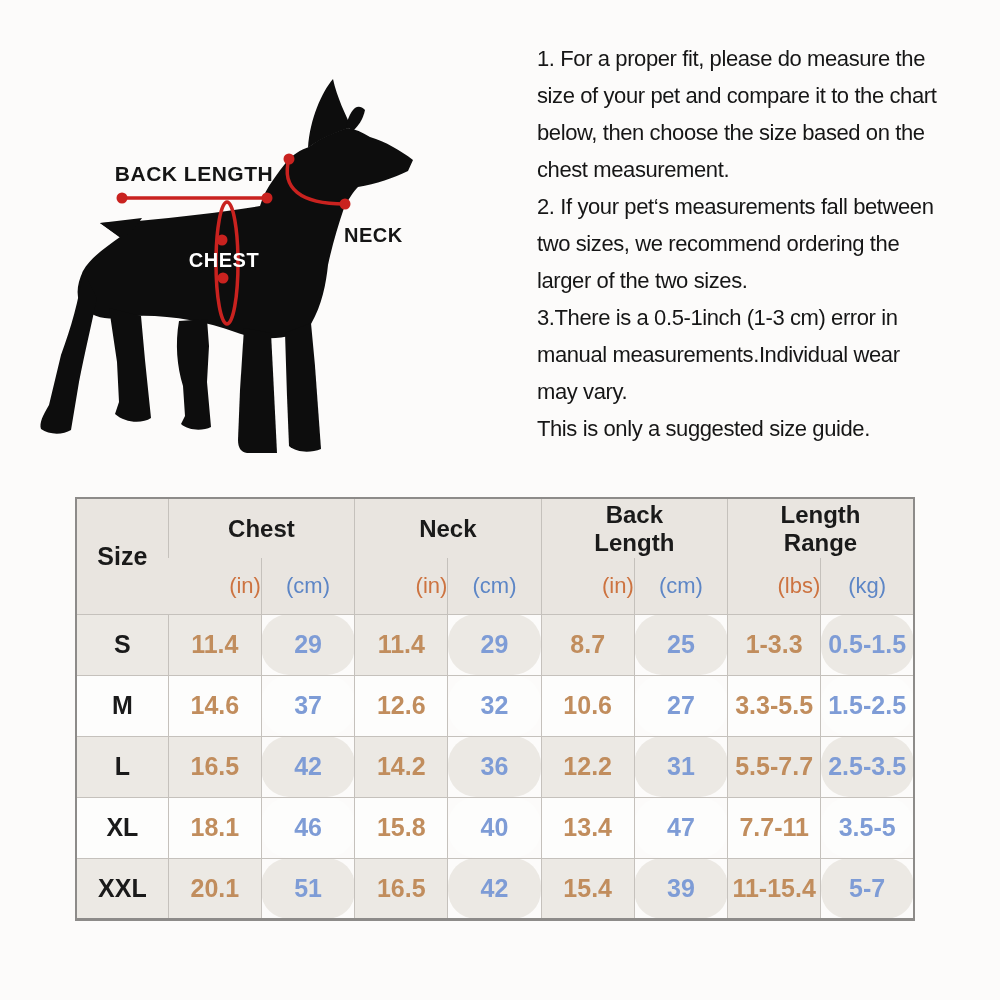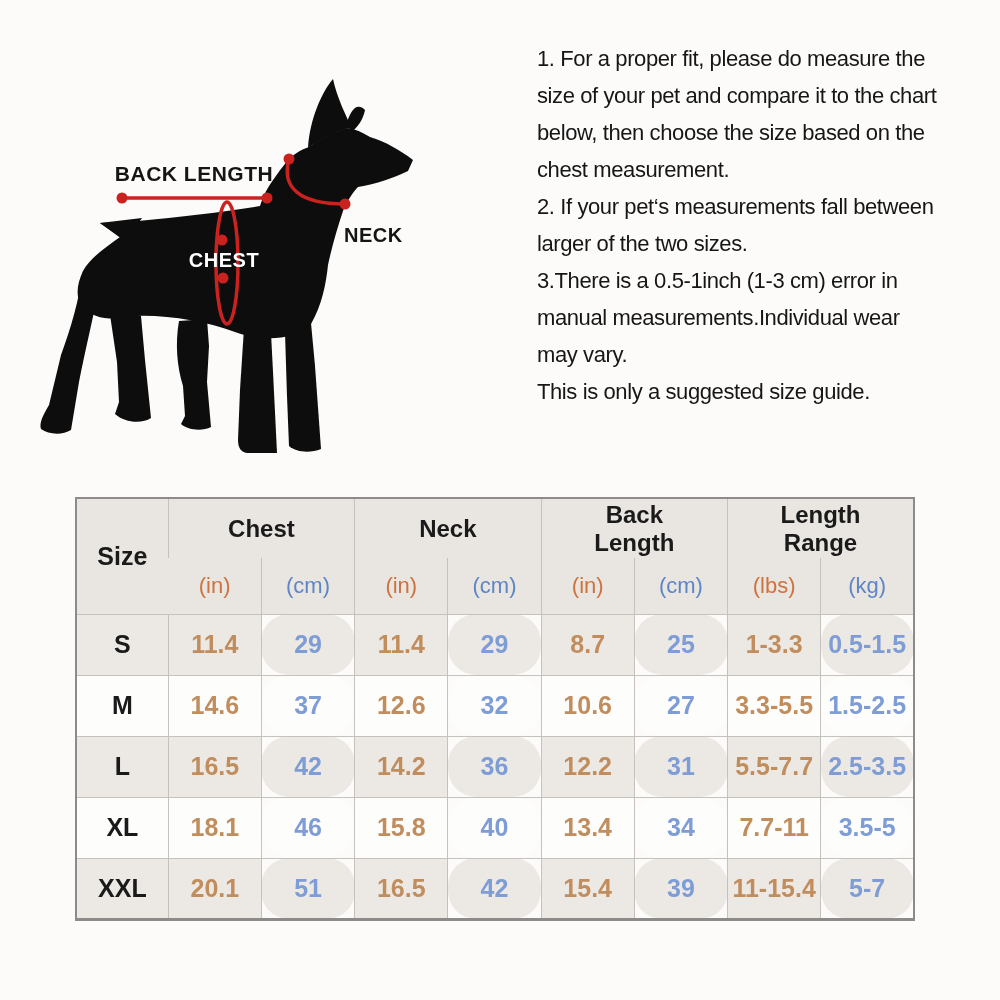--- a/index.html
+++ b/index.html
@@ -139,6 +139,7 @@
     <div class="note-line">below, then choose the size based on the</div>
     <div class="note-line">chest measurement.</div>
     <div class="note-line">2. If your pet‘s measurements fall between</div>
+    <div class="note-line">two sizes, we recommend ordering the</div>
     <div class="note-line">larger of the two sizes.</div>
     <div class="note-line">3.There is a 0.5-1inch (1-3 cm) error in</div>
     <div class="note-line">manual measurements.Individual wear</div>

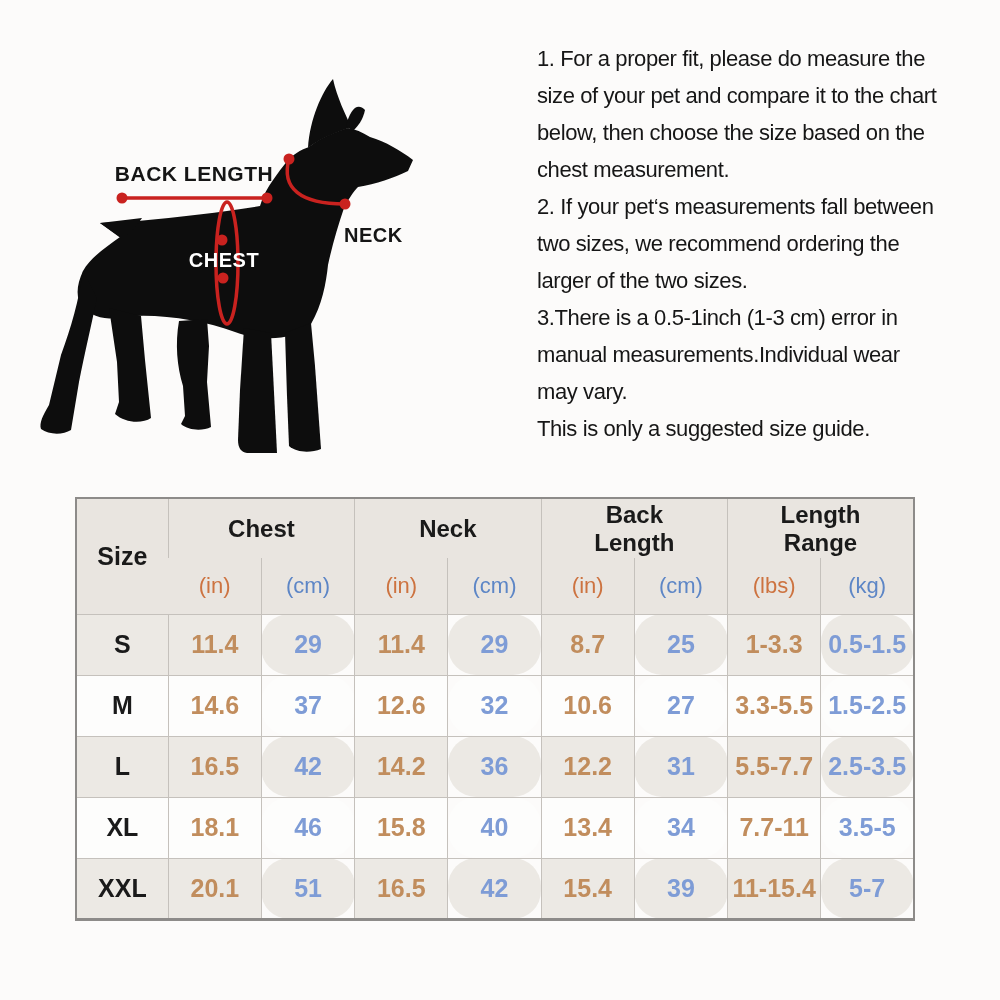--- a/index.html
+++ b/index.html
@@ -63,7 +63,7 @@
   th.size-head{font-size:25px;font-weight:700;}
   th.group span.gl{display:inline-block;max-width:122px;font-size:24px;font-weight:700;line-height:28px;}
   .row-units th{font-size:22px;font-weight:400;}
-  .unit.imp{color:var(--unit-imperial);}
+  .unit.imp{color:var(--unit-imperial);text-align:right;}
   .unit.met{color:var(--unit-metric);}
   tbody th.size-label{font-size:25px;font-weight:700;color:var(--text-black);}
   tbody td{font-size:25px;font-weight:700;margin-top:14px;}

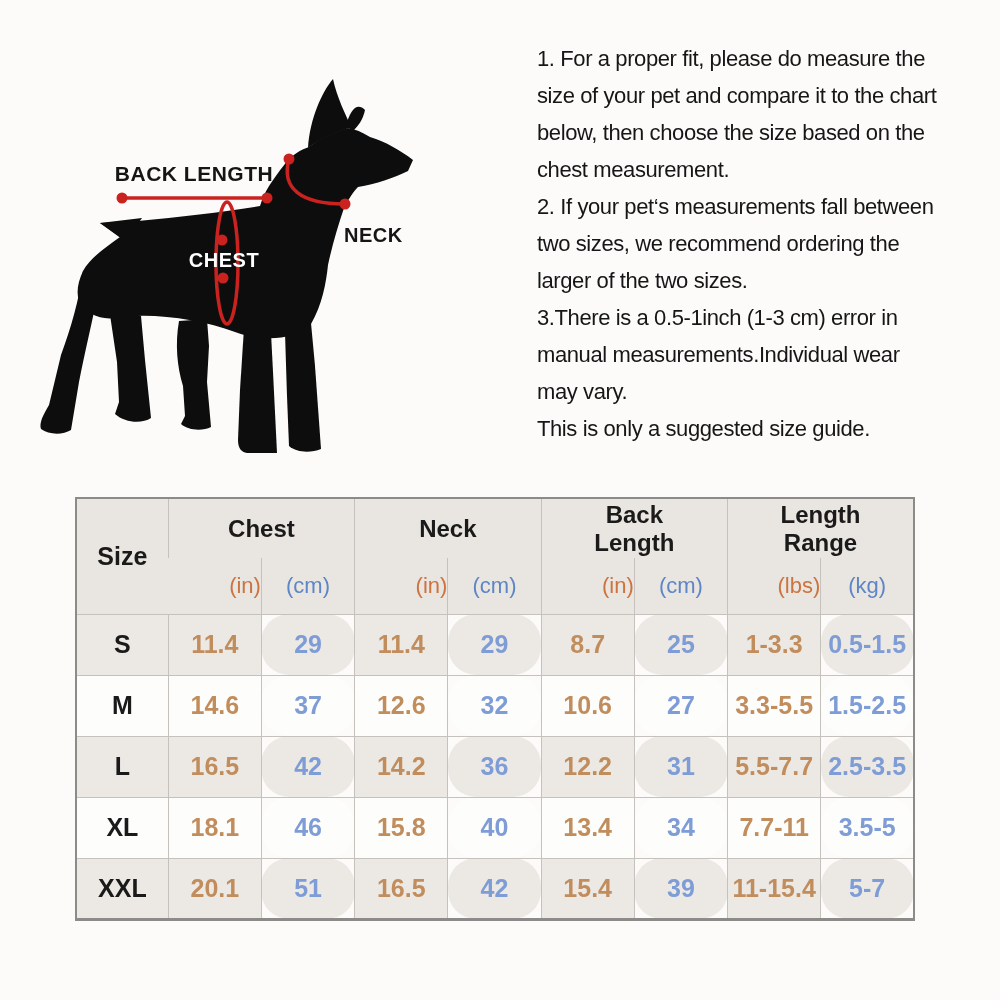--- a/index.html
+++ b/index.html
@@ -212,7 +212,7 @@
         <td class="imp">15.8</td>
         <td class="met">40</td>
         <td class="imp">13.4</td>
-        <td class="met">34</td>
+        <td class="met">47</td>
         <td class="imp">7.7-11</td>
         <td class="met">3.5-5</td>
       </tr>

